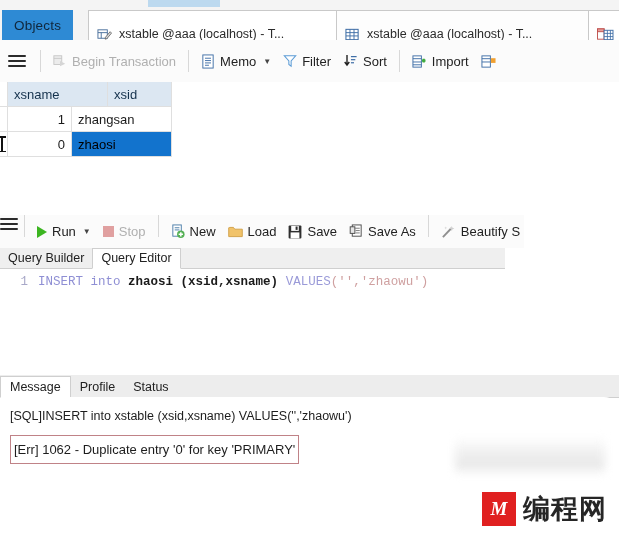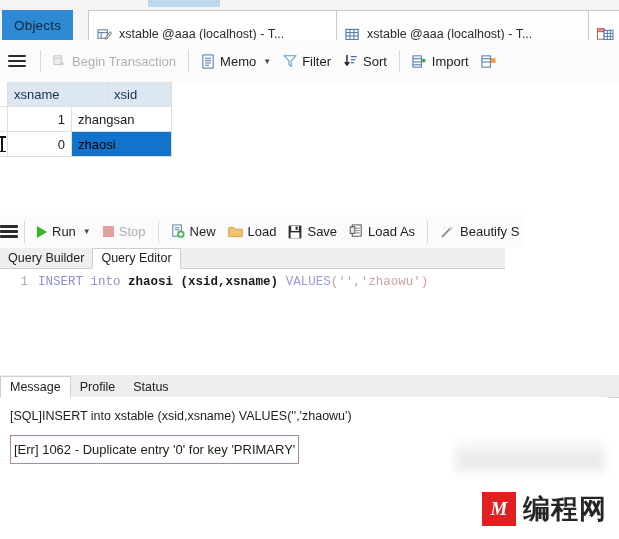--- a/index.html
+++ b/index.html
@@ -81,7 +81,7 @@
   
   .qbar{
     position:absolute;left:0;top:215px;width:524px;height:33px;
-    background:#fbfbfb;display:flex;align-items:center;
+    background:#fbfbfb;display:flex;
   }
   .runtri{width:0;height:0;border-left:10px solid #3cb521;border-top:6px solid transparent;border-bottom:6px solid transparent;}
   .stopsq{width:11px;height:11px;background:#e0a0a0;}

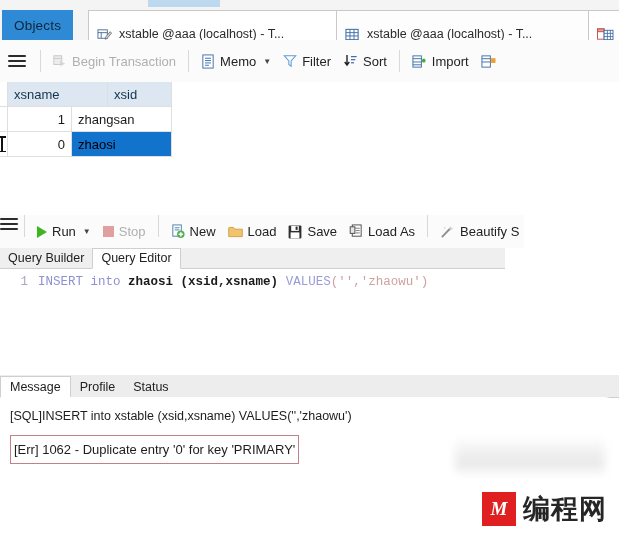--- a/index.html
+++ b/index.html
@@ -358,7 +358,7 @@
           <line x1="6.5" y1="9.5" x2="11" y2="9.5" stroke="#777"></line>
         </svg>
       </span>
-      <span>Load As</span>
+      <span>Save As</span>
     </div>
 
     <div class="sep"></div>

